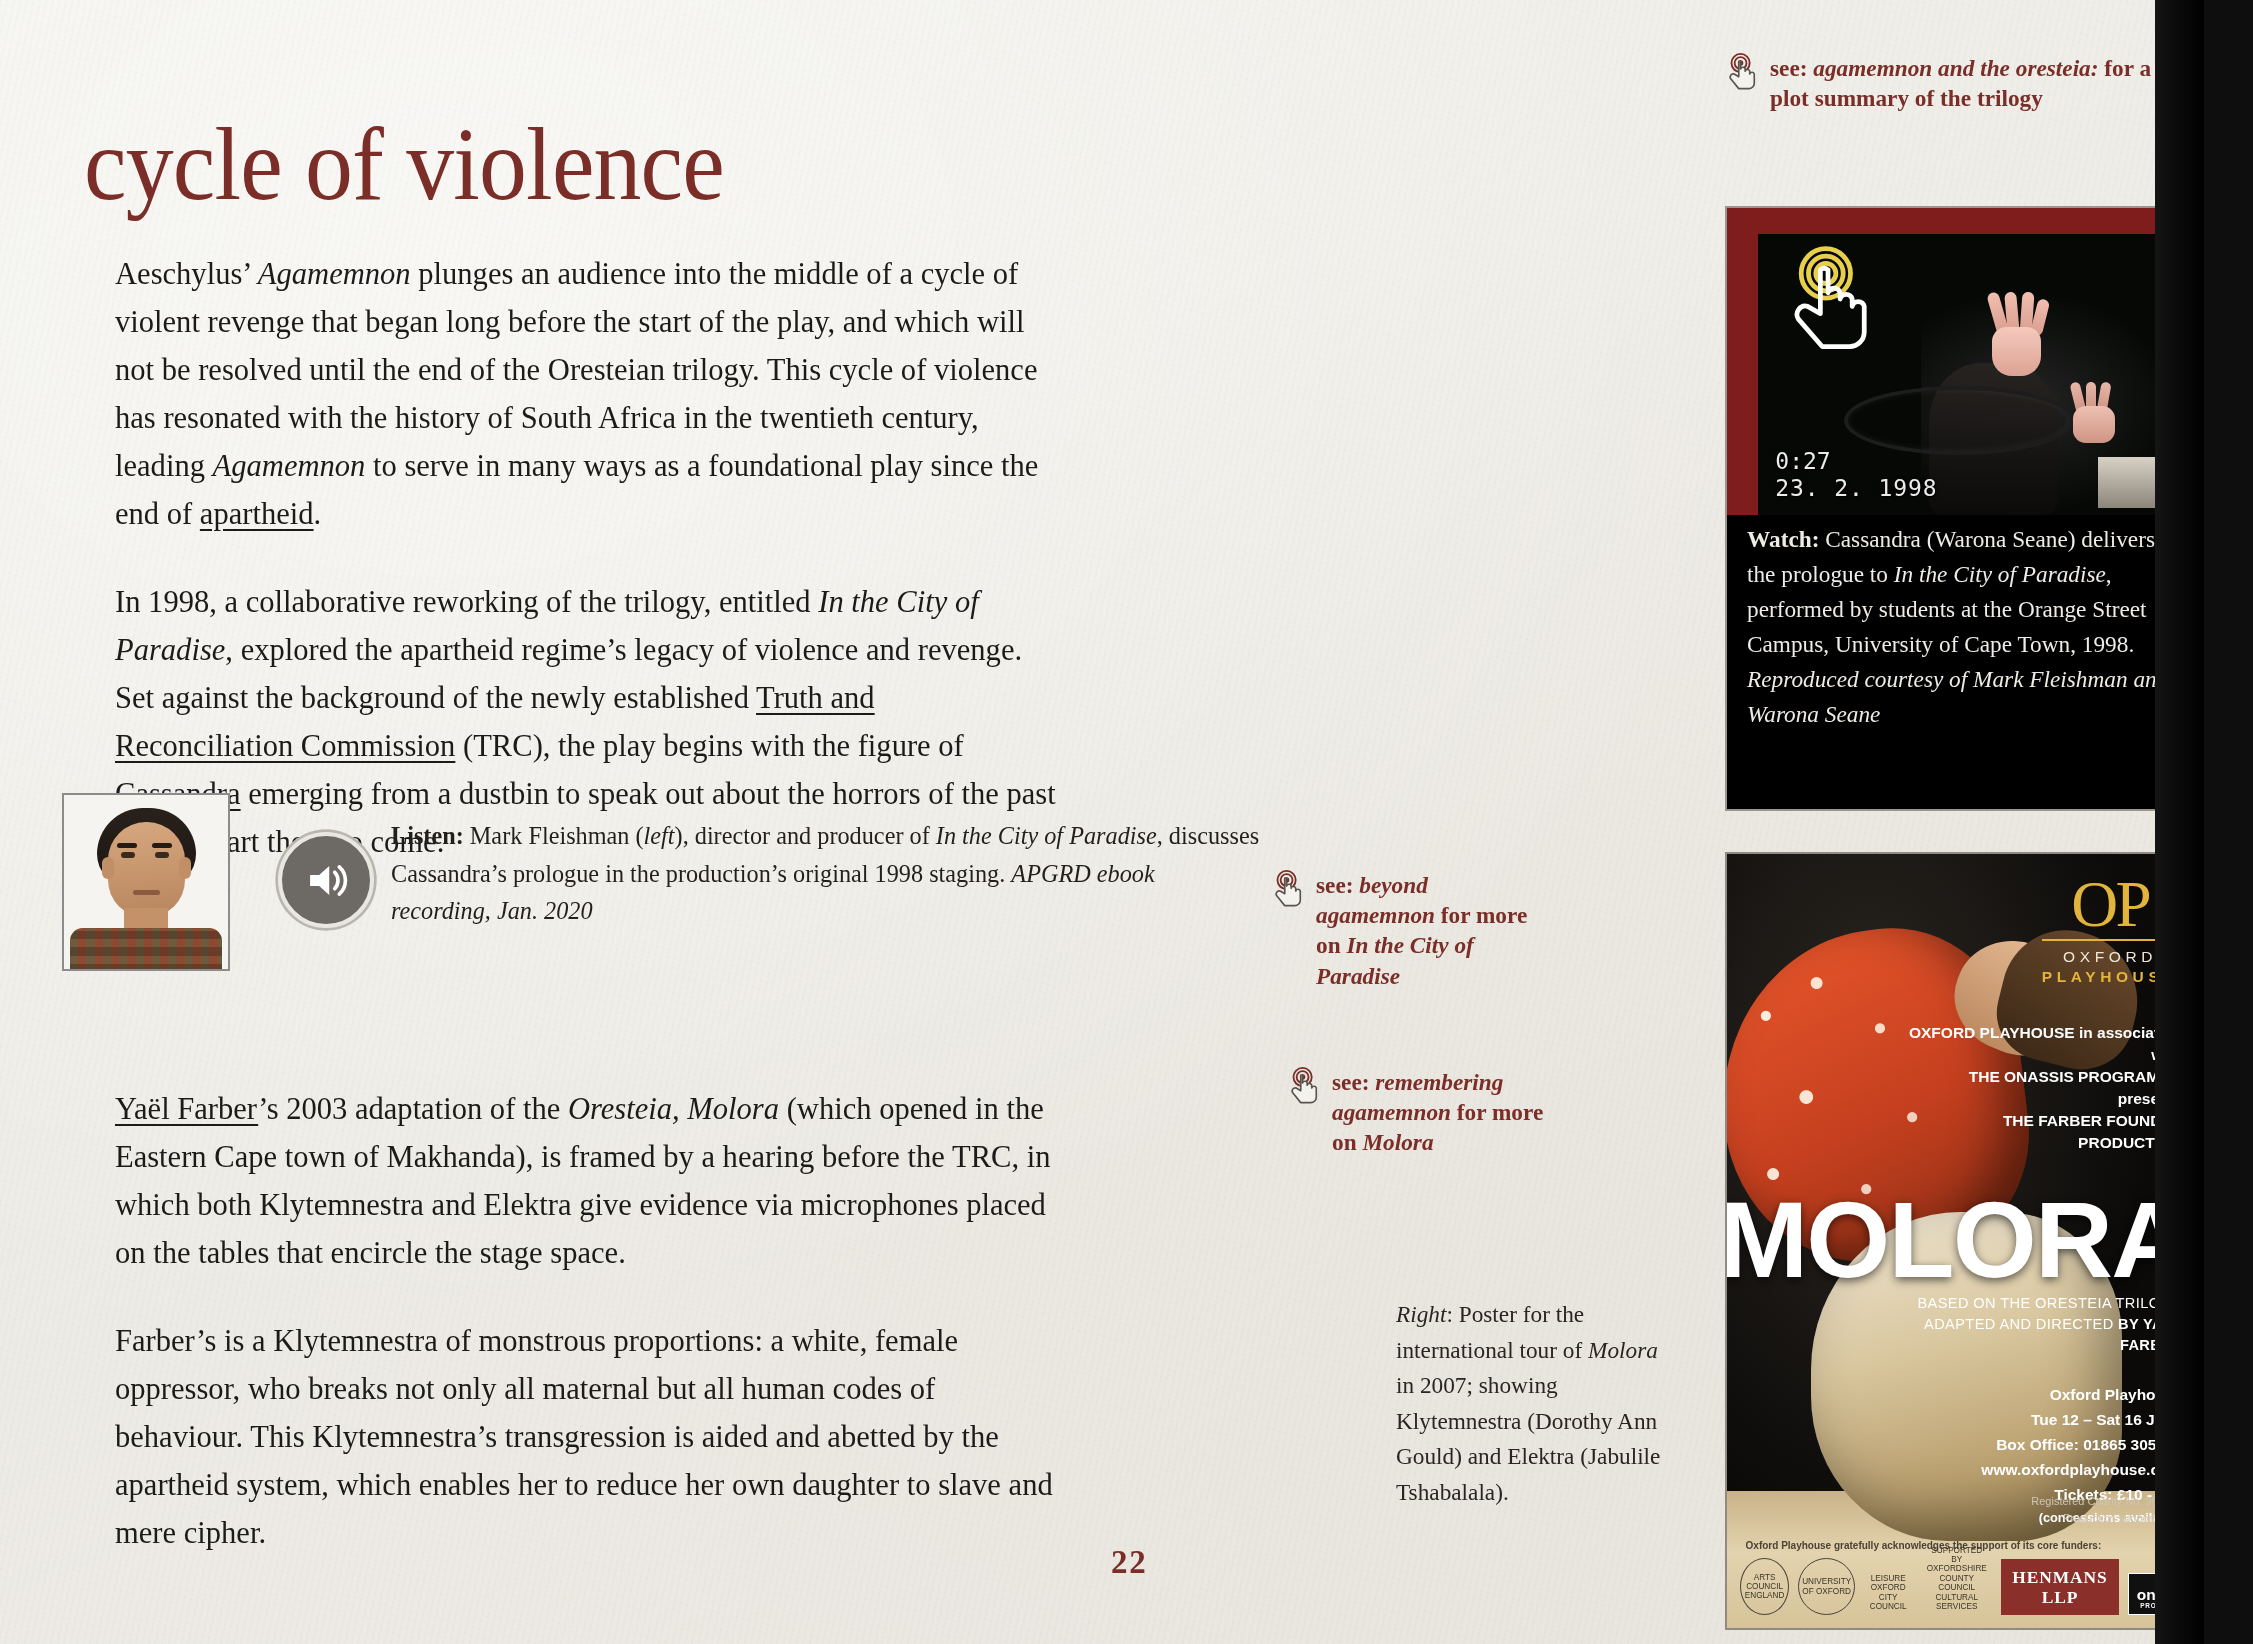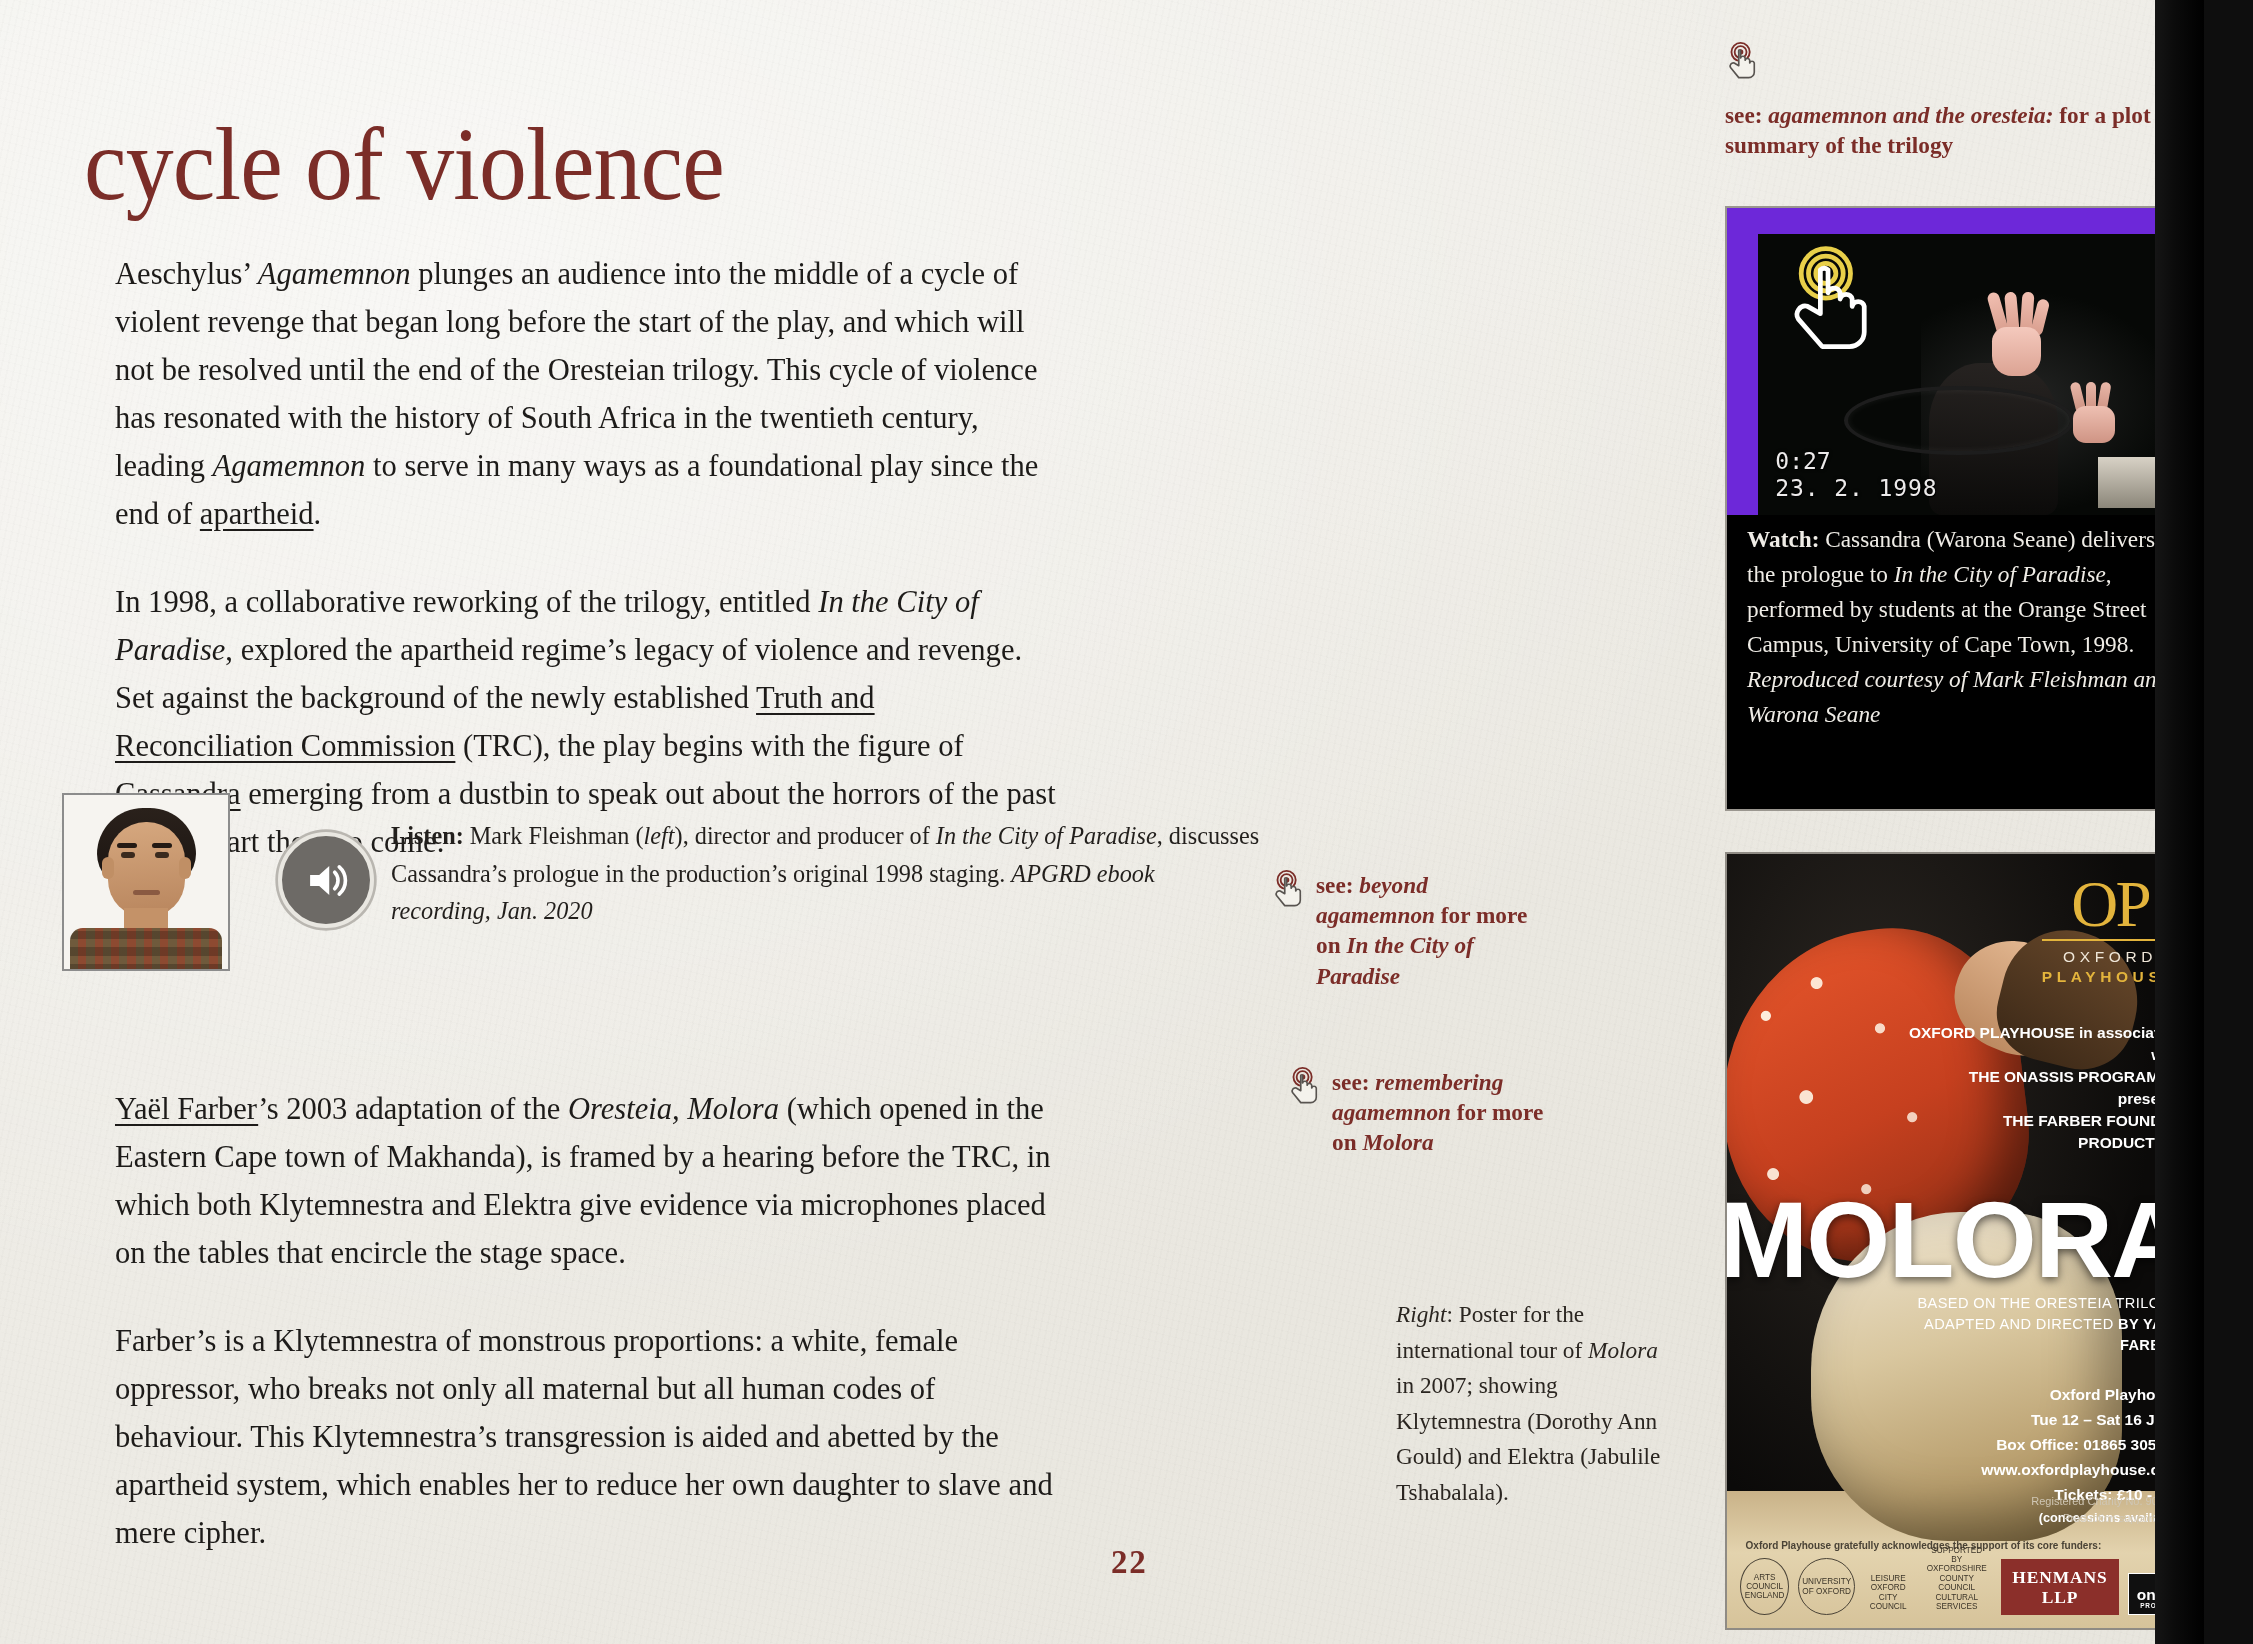--- a/index.html
+++ b/index.html
@@ -118,7 +118,7 @@
   
   .rail{position:absolute;left:1707px;top:0;width:497px;height:1645px;}
 
-  .topnote{position:absolute;left:18.3px;top:42px;width:475px;flex-direction:column;}
+  .topnote{position:absolute;left:18.3px;top:53px;width:475px;}
 
   
   .video{

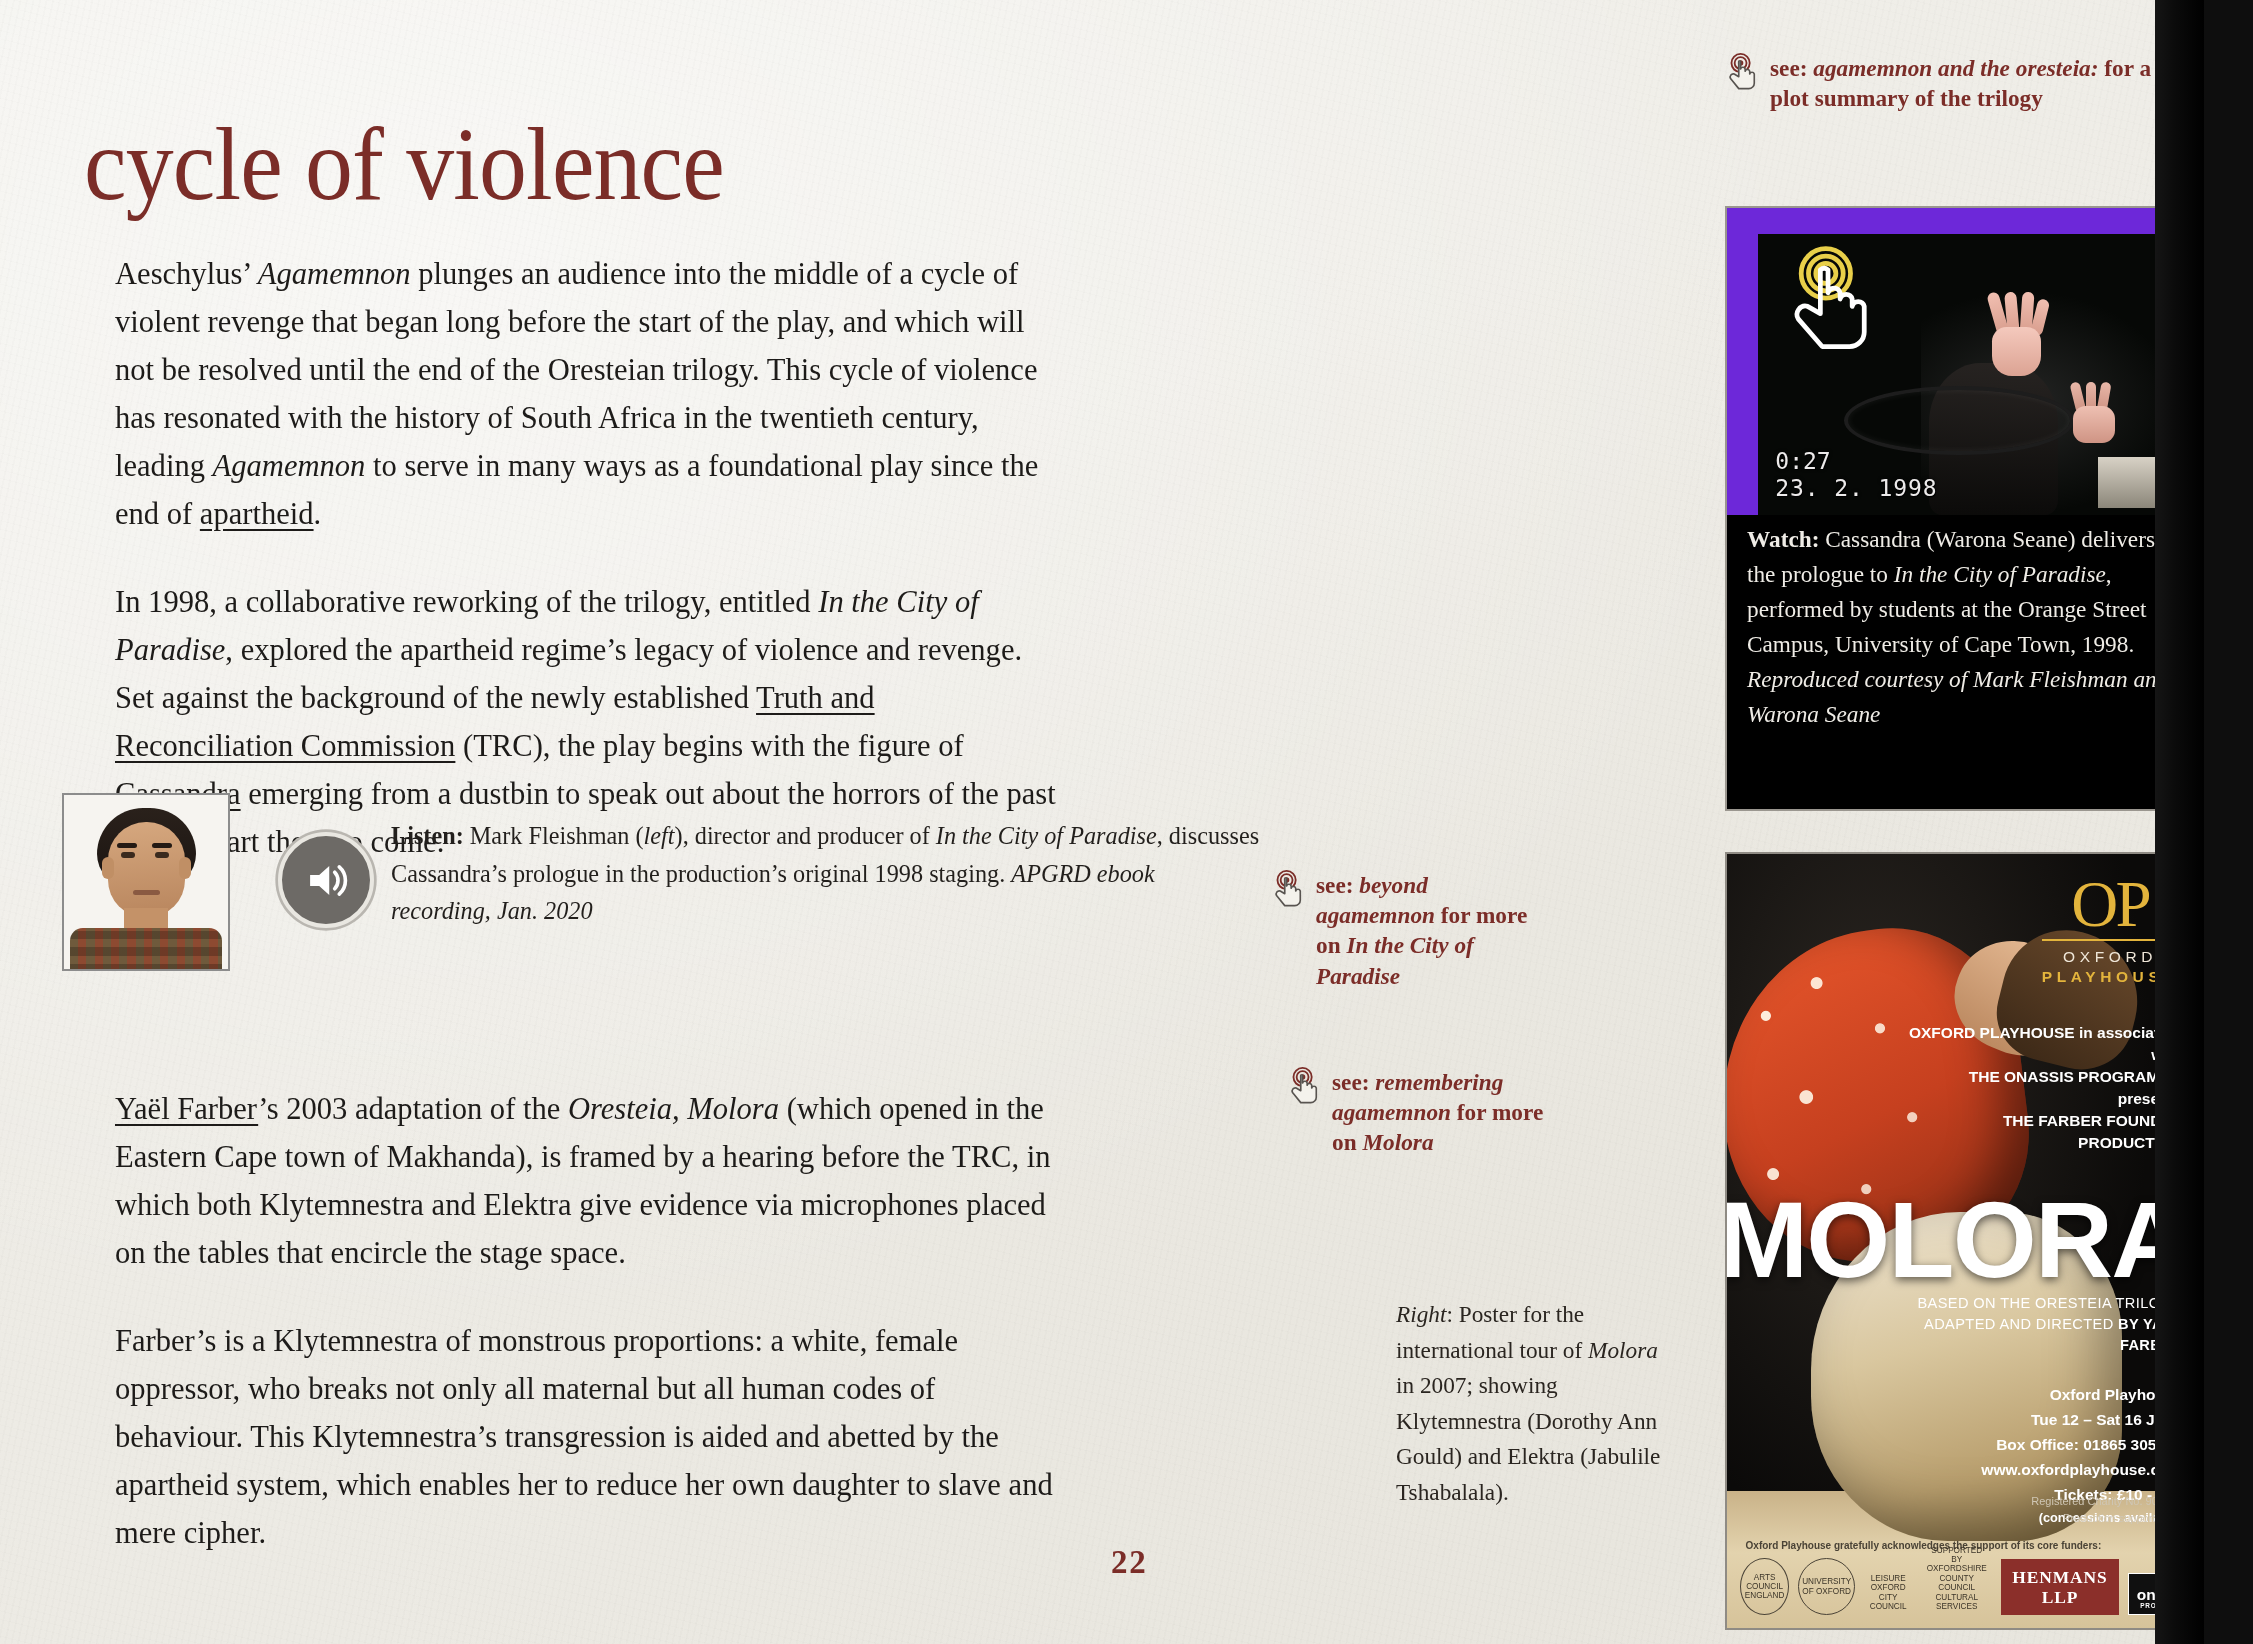--- a/index.html
+++ b/index.html
@@ -126,7 +126,7 @@
     background:#000;border:2.7px solid #9a968f;box-sizing:border-box;
     overflow:hidden;
   }
-  .vid-still{position:absolute;left:0;top:0;width:100%;height:307px;background:#6d28d9;overflow:hidden;}
+  .vid-still{position:absolute;left:0;top:0;width:100%;height:307px;background:#7f1d1d;overflow:hidden;}
   .vid-inner{position:absolute;left:31px;top:25.6px;right:16.4px;bottom:0;background:#060806;}
   .vid-glow{
     position:absolute;left:38%;top:20%;width:60%;height:80%;

